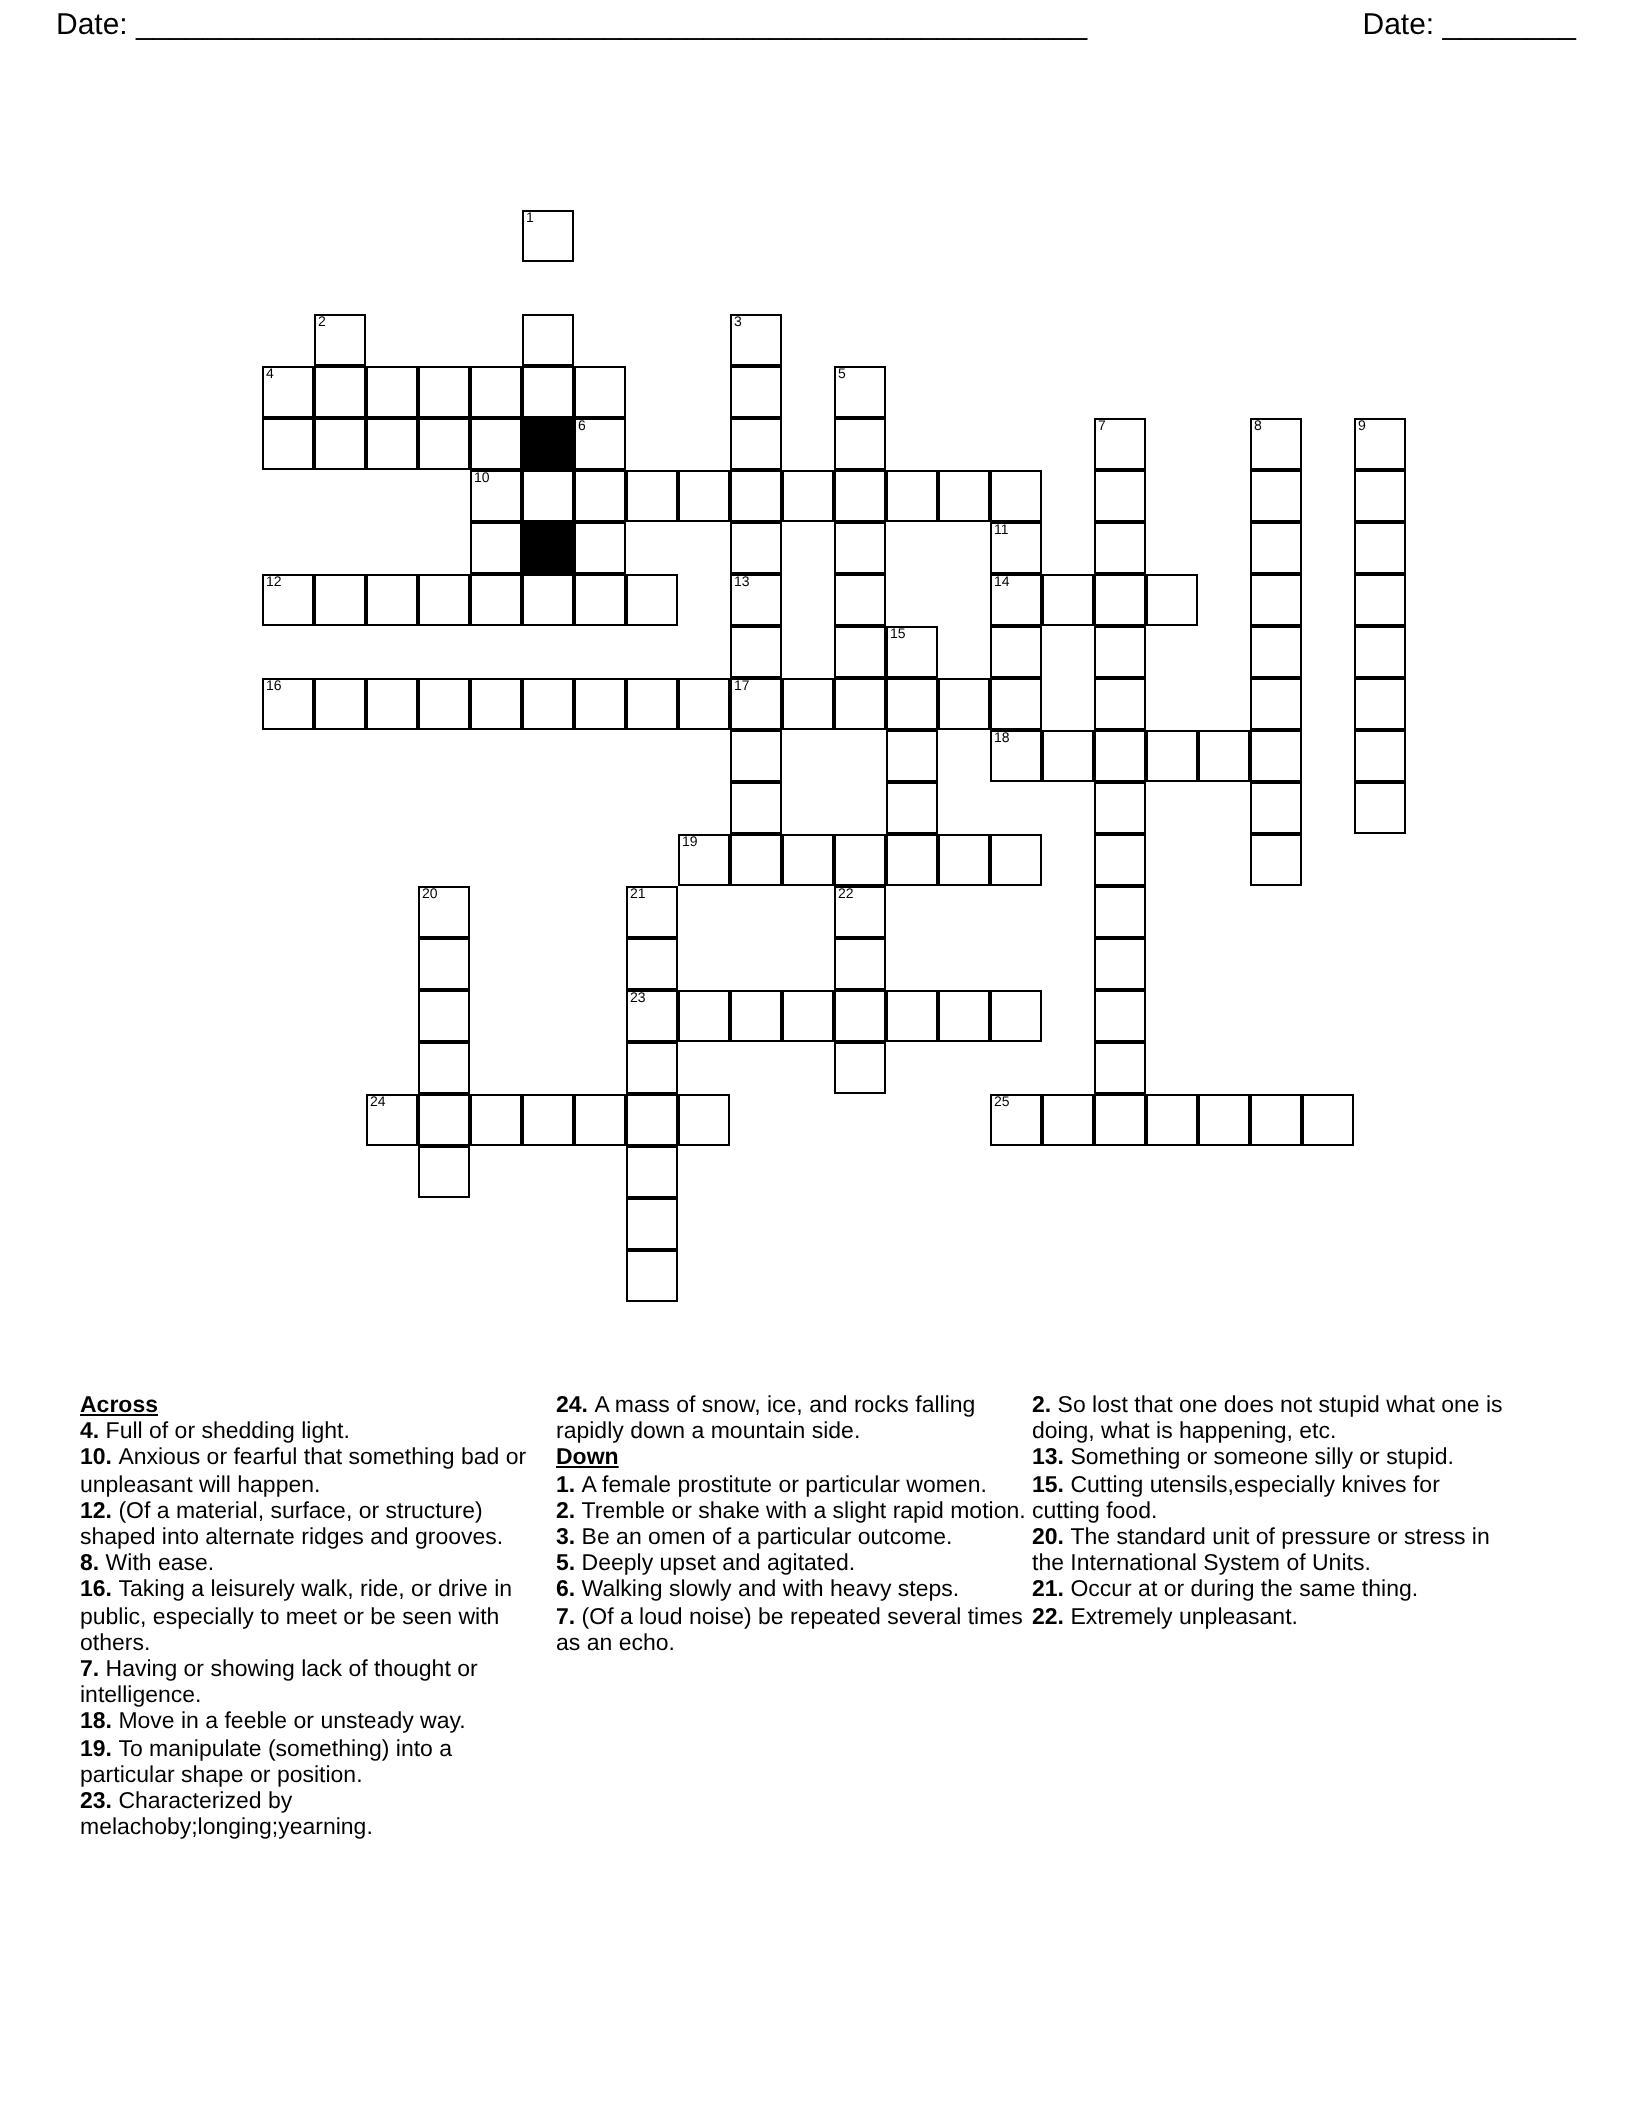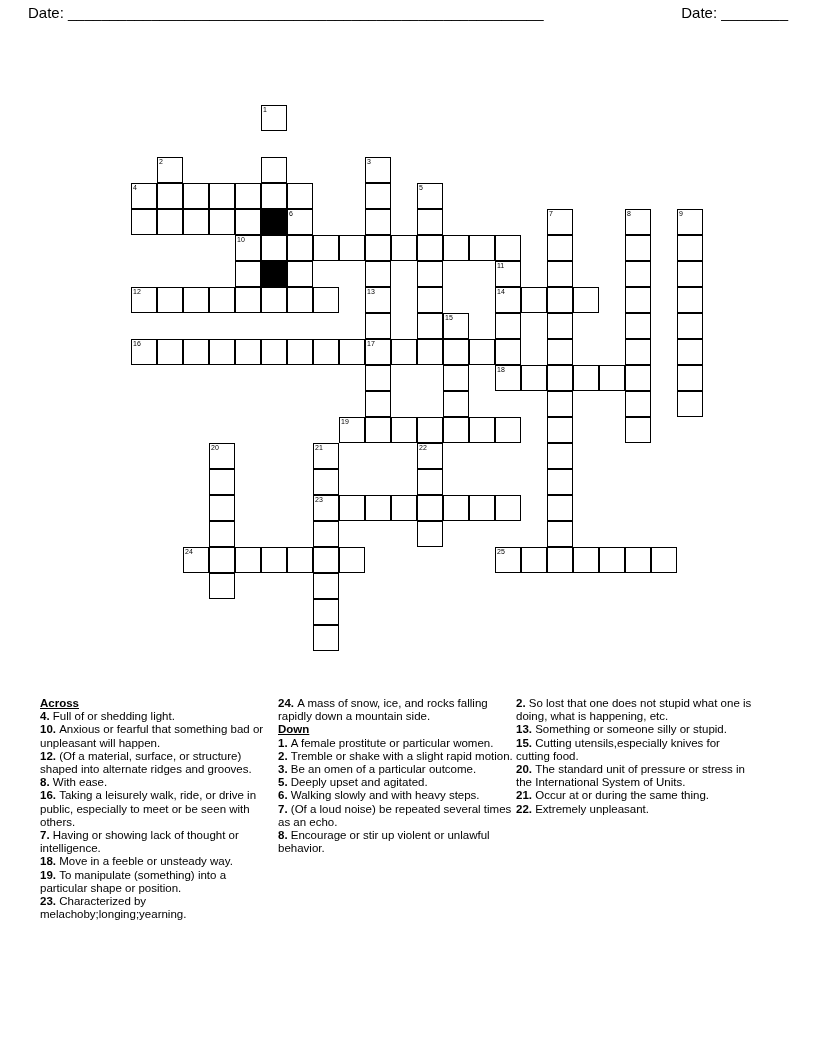--- a/index.html
+++ b/index.html
@@ -359,7 +359,6 @@
         <p class="clue"><b>5. </b><span>Deeply upset and agitated.</span></p>
         <p class="clue"><b>6. </b><span>Walking slowly and with heavy steps.</span></p>
         <p class="clue"><b>7. </b><span>(Of a loud noise) be repeated several times as an echo.</span></p>
-        <p class="clue"><b>8. </b><span>Encourage or stir up violent or unlawful behavior.</span></p>
       </div>
     <div class="clue-col" id="col3">
         <p class="clue"><b>2. </b><span>So lost that one does not stupid what one is doing, what is happening, etc.</span></p>

